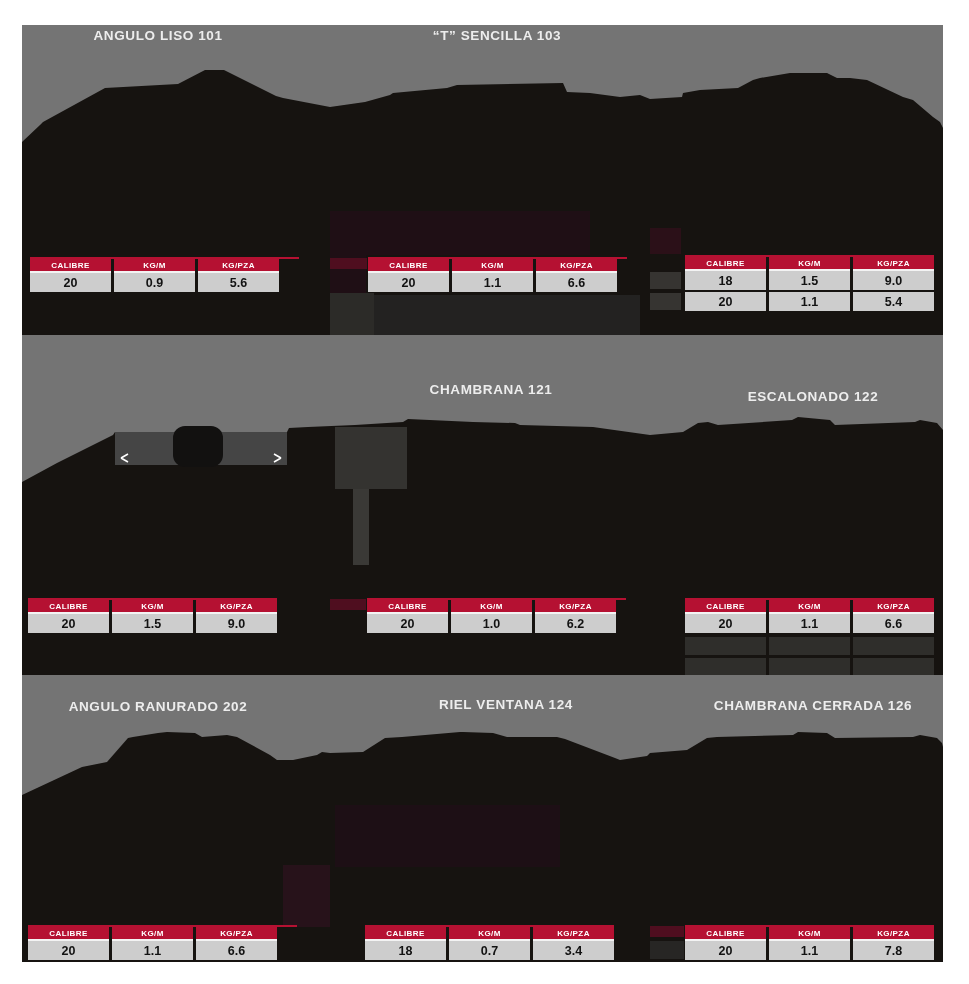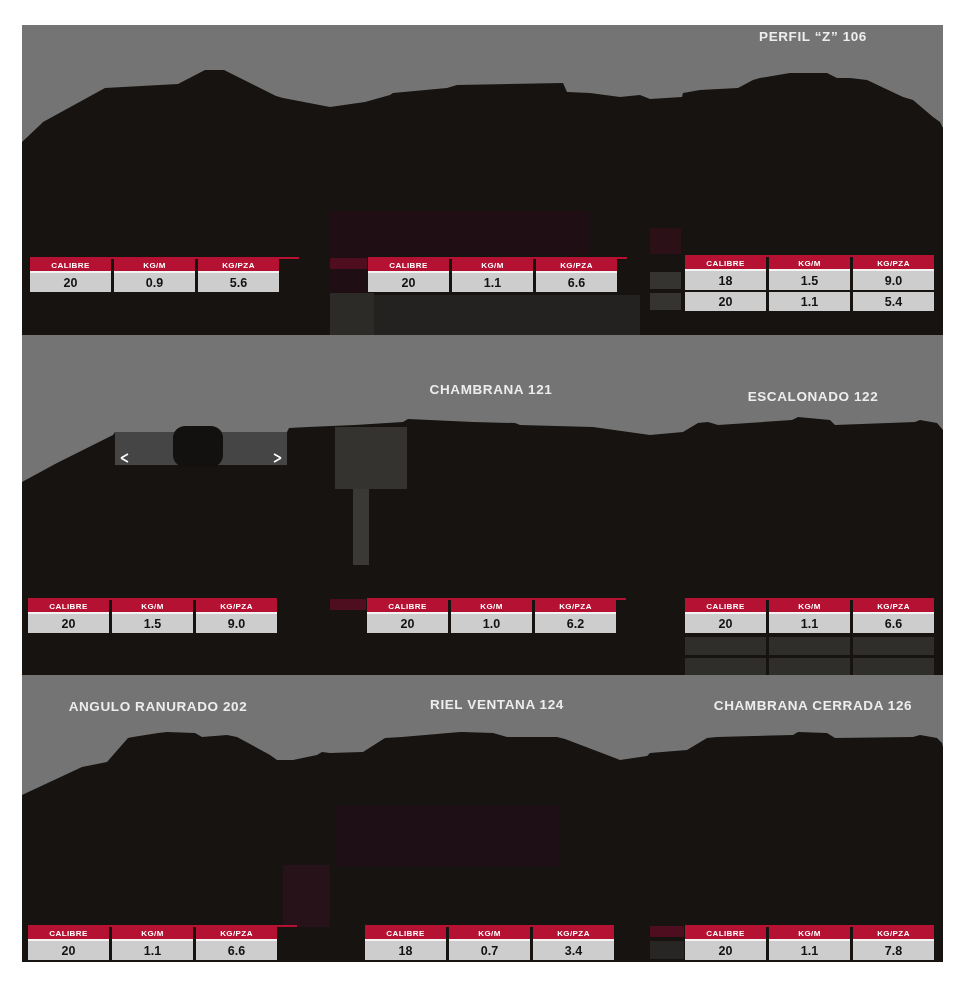--- a/index.html
+++ b/index.html
@@ -72,6 +72,7 @@
     <rect x="628" y="266" width="34" height="18" fill="#272624"></rect>
   </svg>
 
+  <div class="cell-title" style="left:0;top:3px;width:272px">ANGULO LISO 101</div>
   <div class="cell-title" style="left:655px;top:4px;width:272px">PERFIL “Z” 106</div>
   <div class="cell-title" style="left:333px;top:357px;width:272px">CHAMBRANA 121</div>
   <div class="cell-title" style="left:655px;top:364px;width:272px">ESCALONADO 122</div>

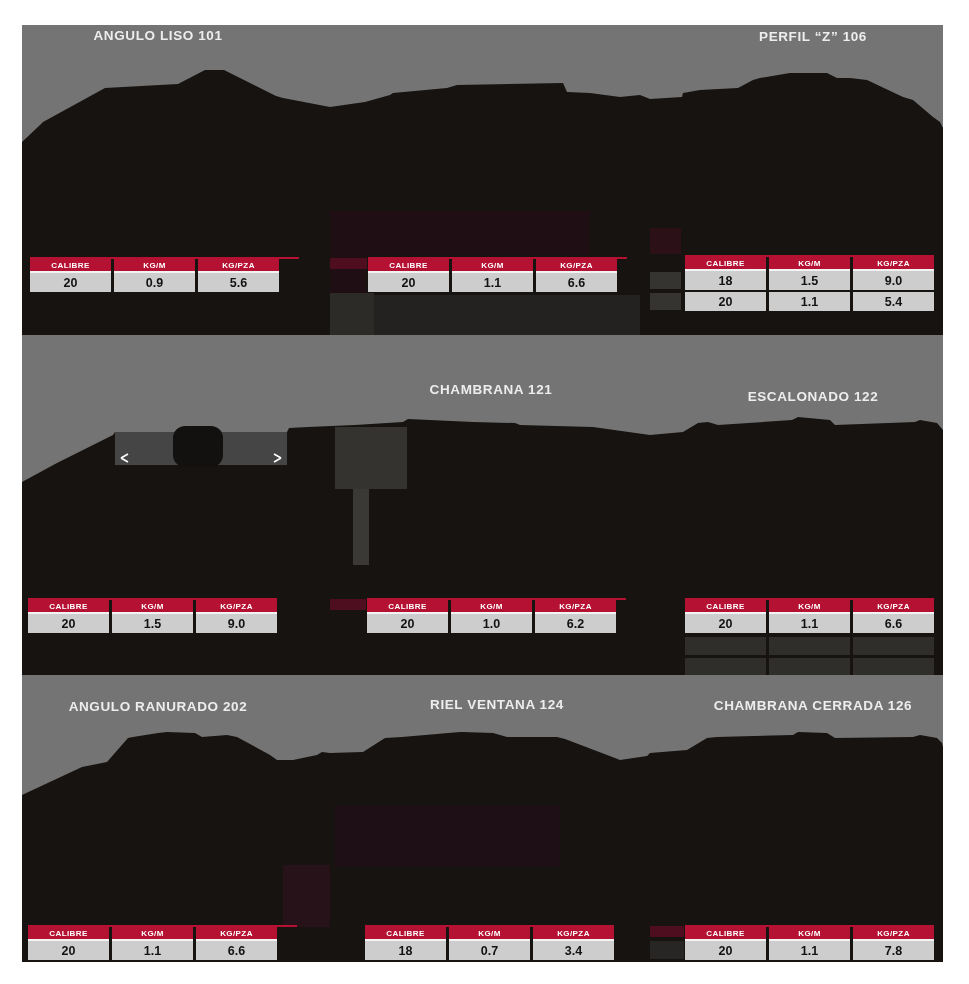--- a/index.html
+++ b/index.html
@@ -73,6 +73,7 @@
   </svg>
 
   <div class="cell-title" style="left:0;top:3px;width:272px">ANGULO LISO 101</div>
+  <div class="cell-title" style="left:339px;top:3px;width:272px">“T” SENCILLA 103</div>
   <div class="cell-title" style="left:655px;top:4px;width:272px">PERFIL “Z” 106</div>
   <div class="cell-title" style="left:333px;top:357px;width:272px">CHAMBRANA 121</div>
   <div class="cell-title" style="left:655px;top:364px;width:272px">ESCALONADO 122</div>

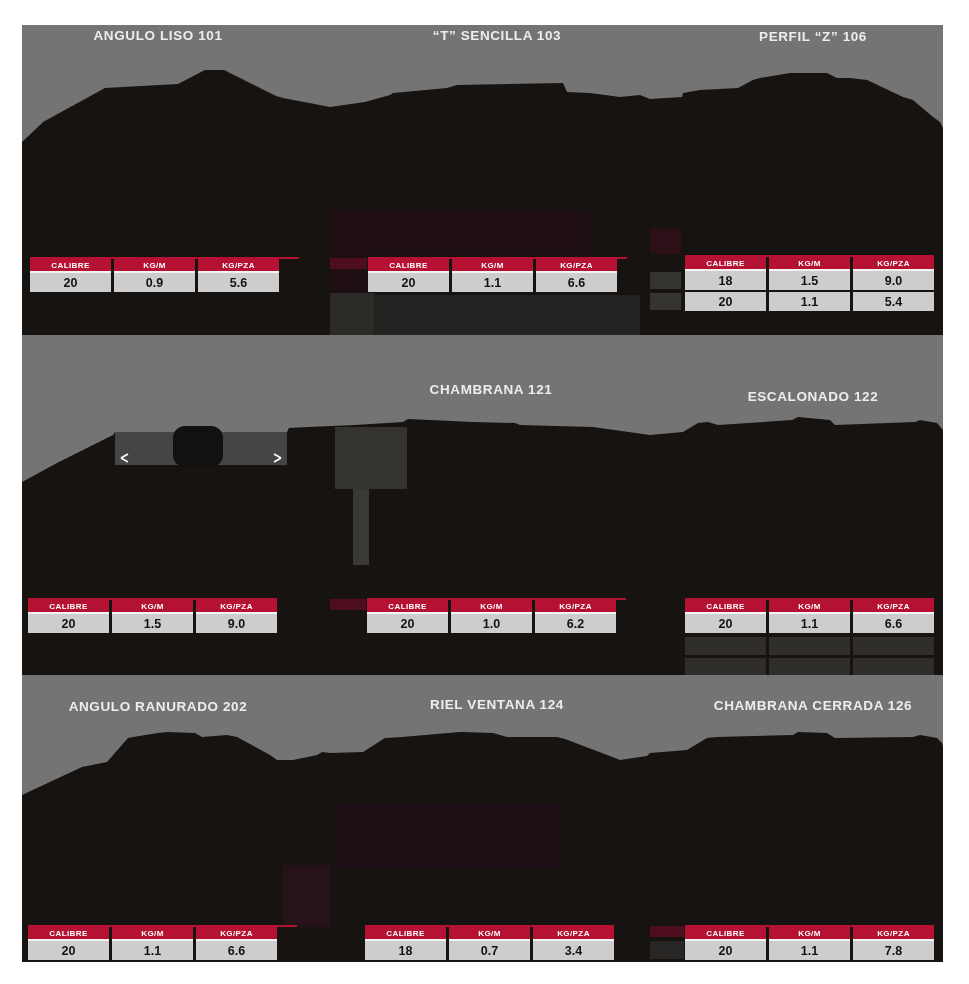--- a/index.html
+++ b/index.html
@@ -74,7 +74,6 @@
 
   <div class="cell-title" style="left:0;top:3px;width:272px">ANGULO LISO 101</div>
   <div class="cell-title" style="left:339px;top:3px;width:272px">“T” SENCILLA 103</div>
-  <div class="cell-title" style="left:655px;top:4px;width:272px">PERFIL “Z” 106</div>
   <div class="cell-title" style="left:333px;top:357px;width:272px">CHAMBRANA 121</div>
   <div class="cell-title" style="left:655px;top:364px;width:272px">ESCALONADO 122</div>
   <div class="cell-title" style="left:0;top:674px;width:272px">ANGULO RANURADO 202</div>

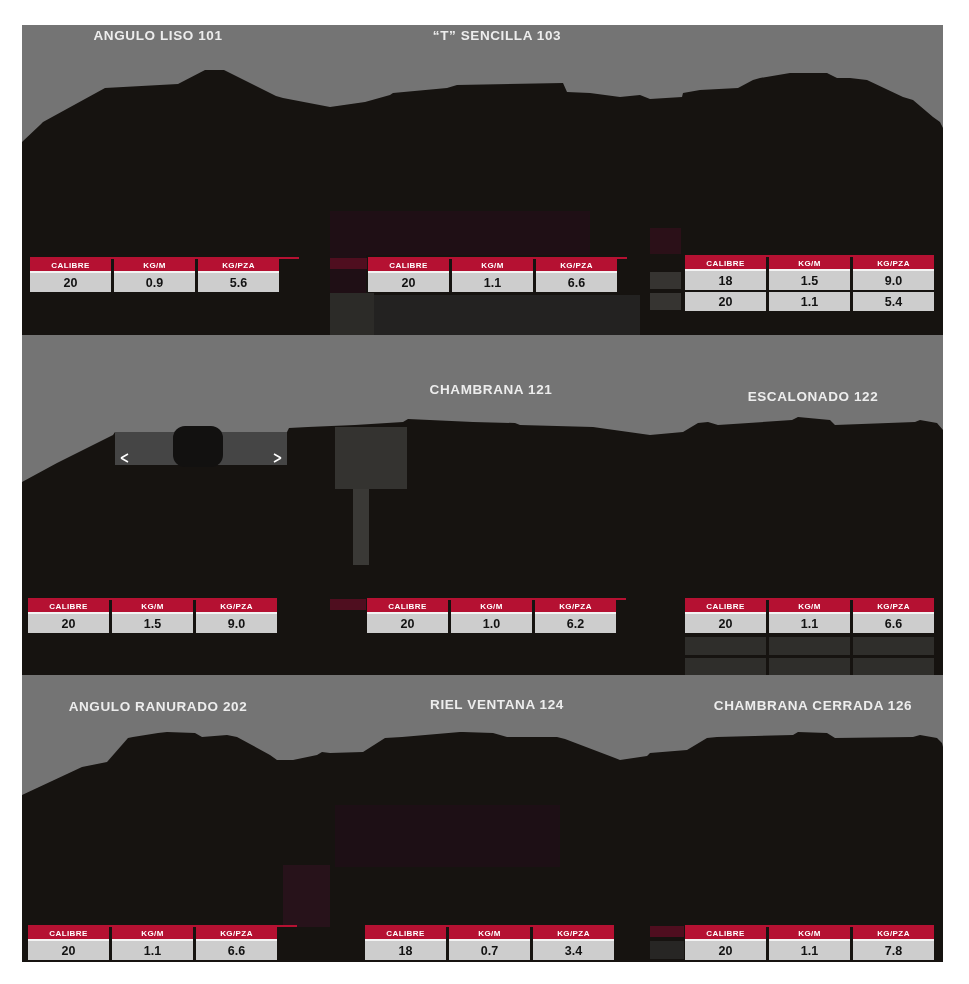--- a/index.html
+++ b/index.html
@@ -77,7 +77,7 @@
   <div class="cell-title" style="left:333px;top:357px;width:272px">CHAMBRANA 121</div>
   <div class="cell-title" style="left:655px;top:364px;width:272px">ESCALONADO 122</div>
   <div class="cell-title" style="left:0;top:674px;width:272px">ANGULO RANURADO 202</div>
-  <div class="cell-title" style="left:339px;top:672px;width:272px">RIEL VENTANA 124</div>
+  <div class="cell-title" style="left:348px;top:672px;width:272px">RIEL VENTANA 124</div>
   <div class="cell-title" style="left:655px;top:673px;width:272px">CHAMBRANA CERRADA 126</div>
 
   <div class="tbl" style="left:8px;top:232px">

